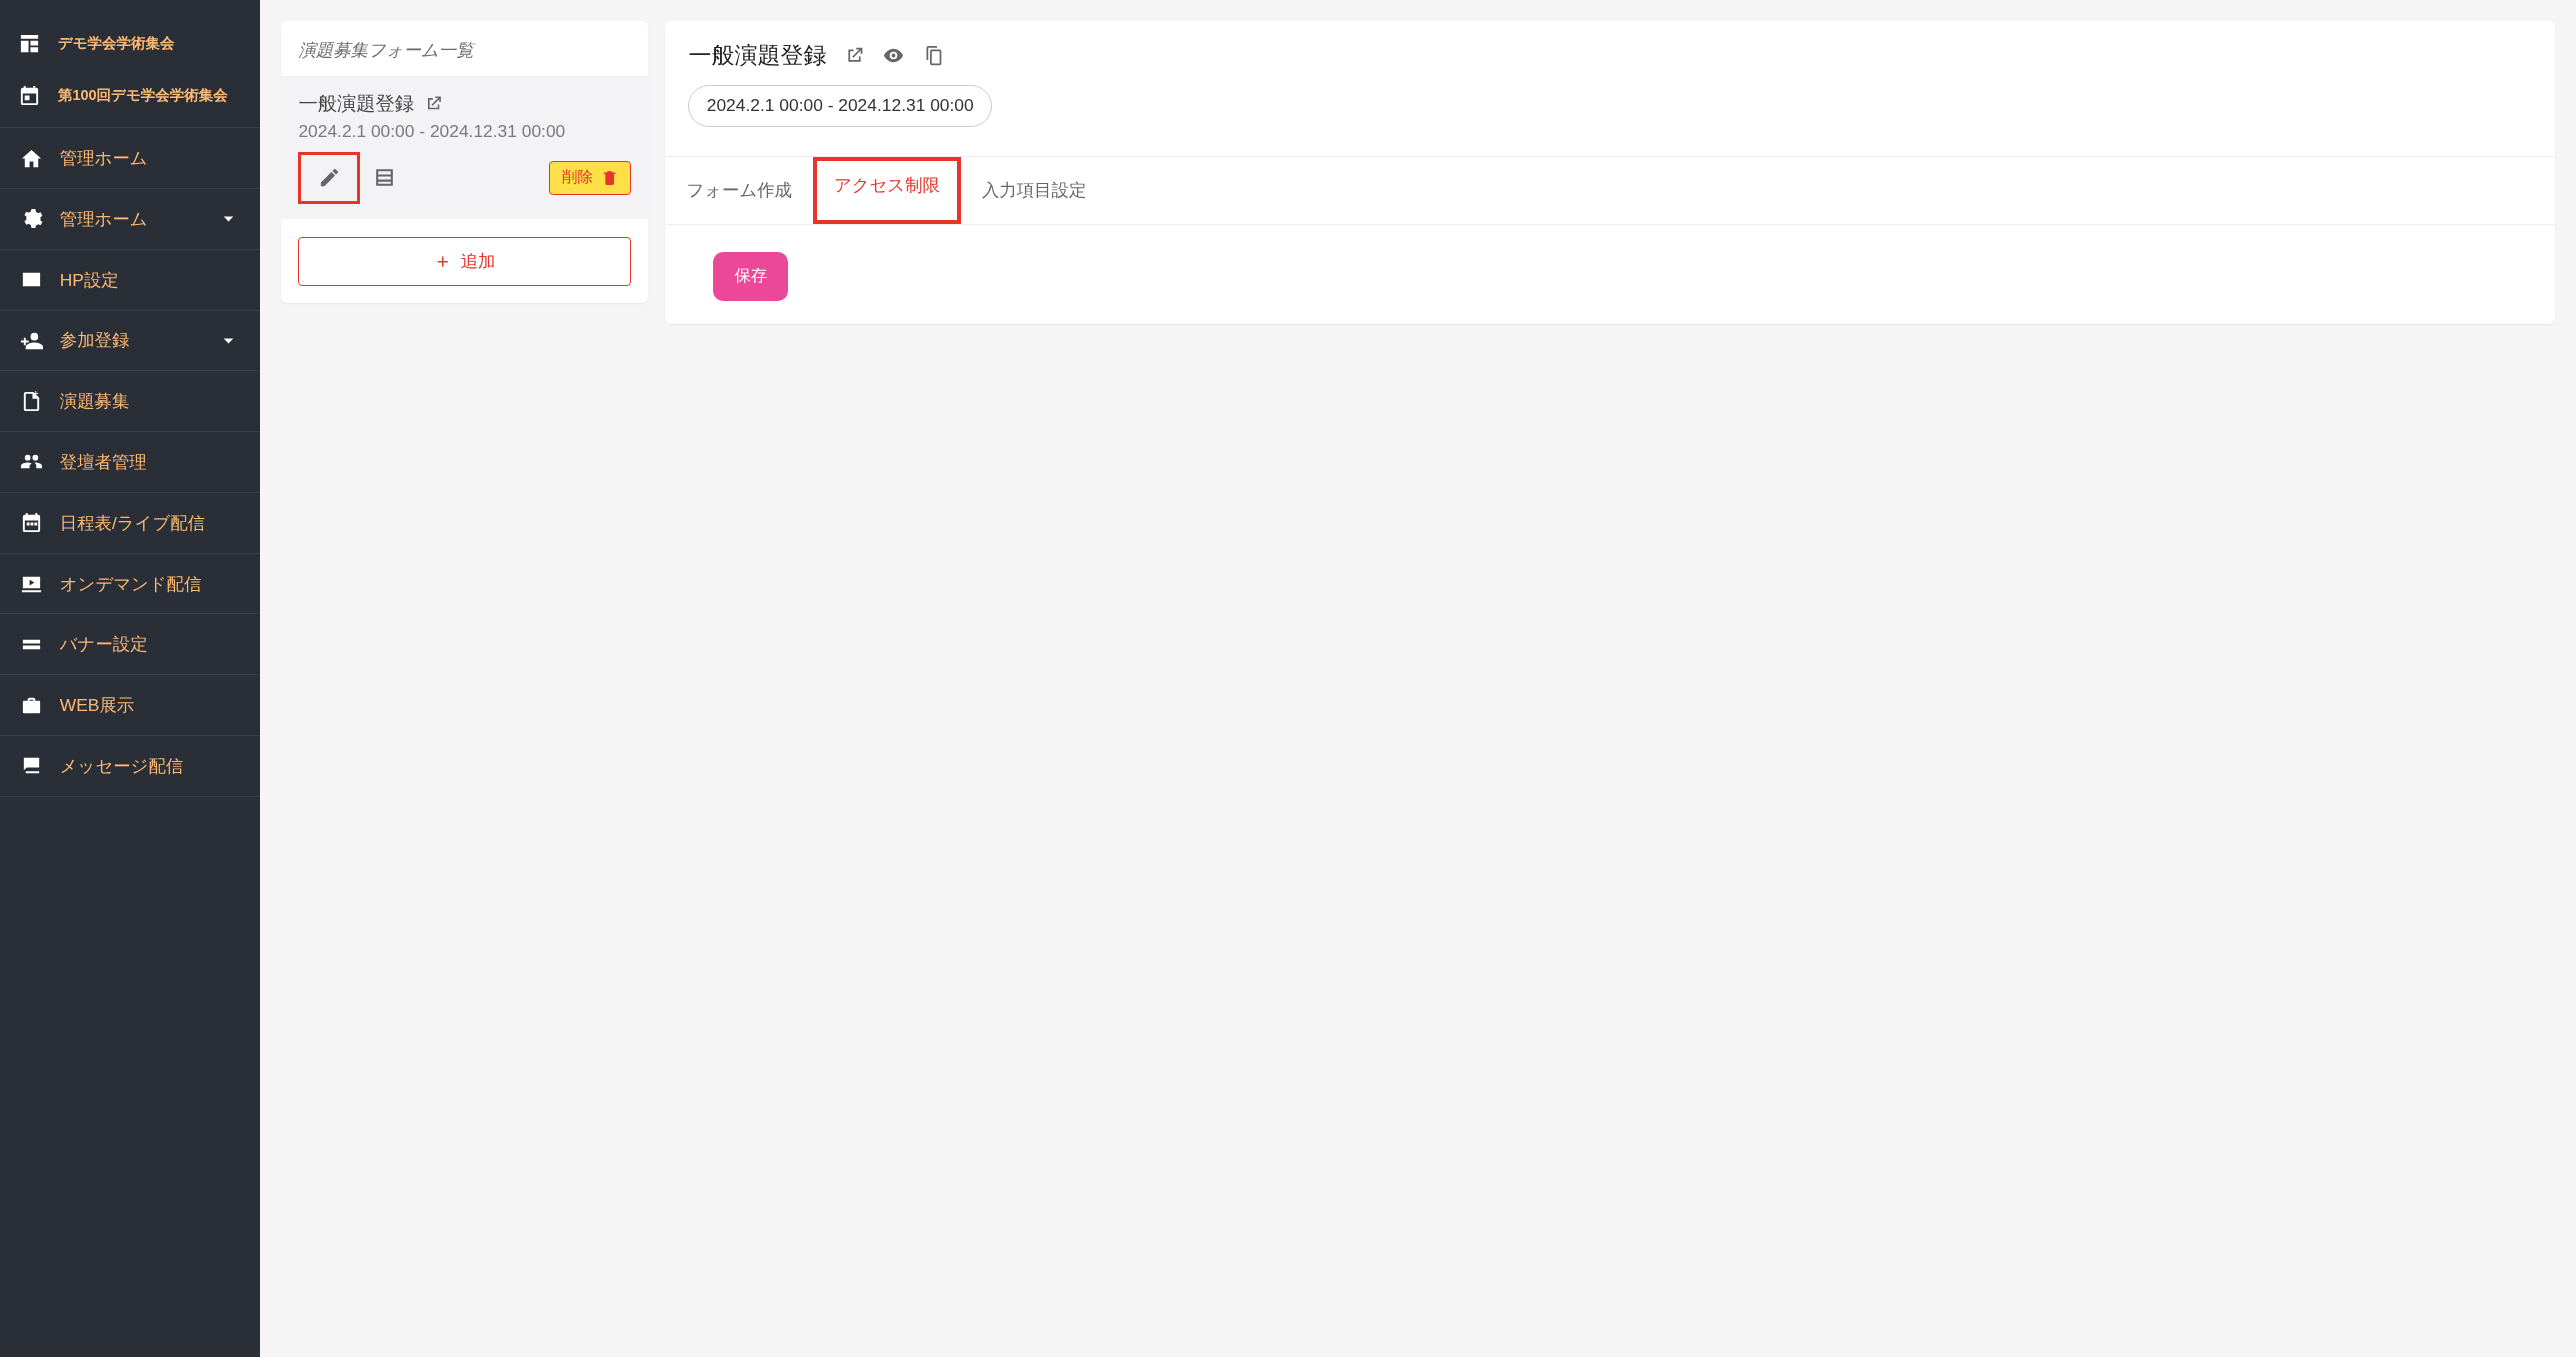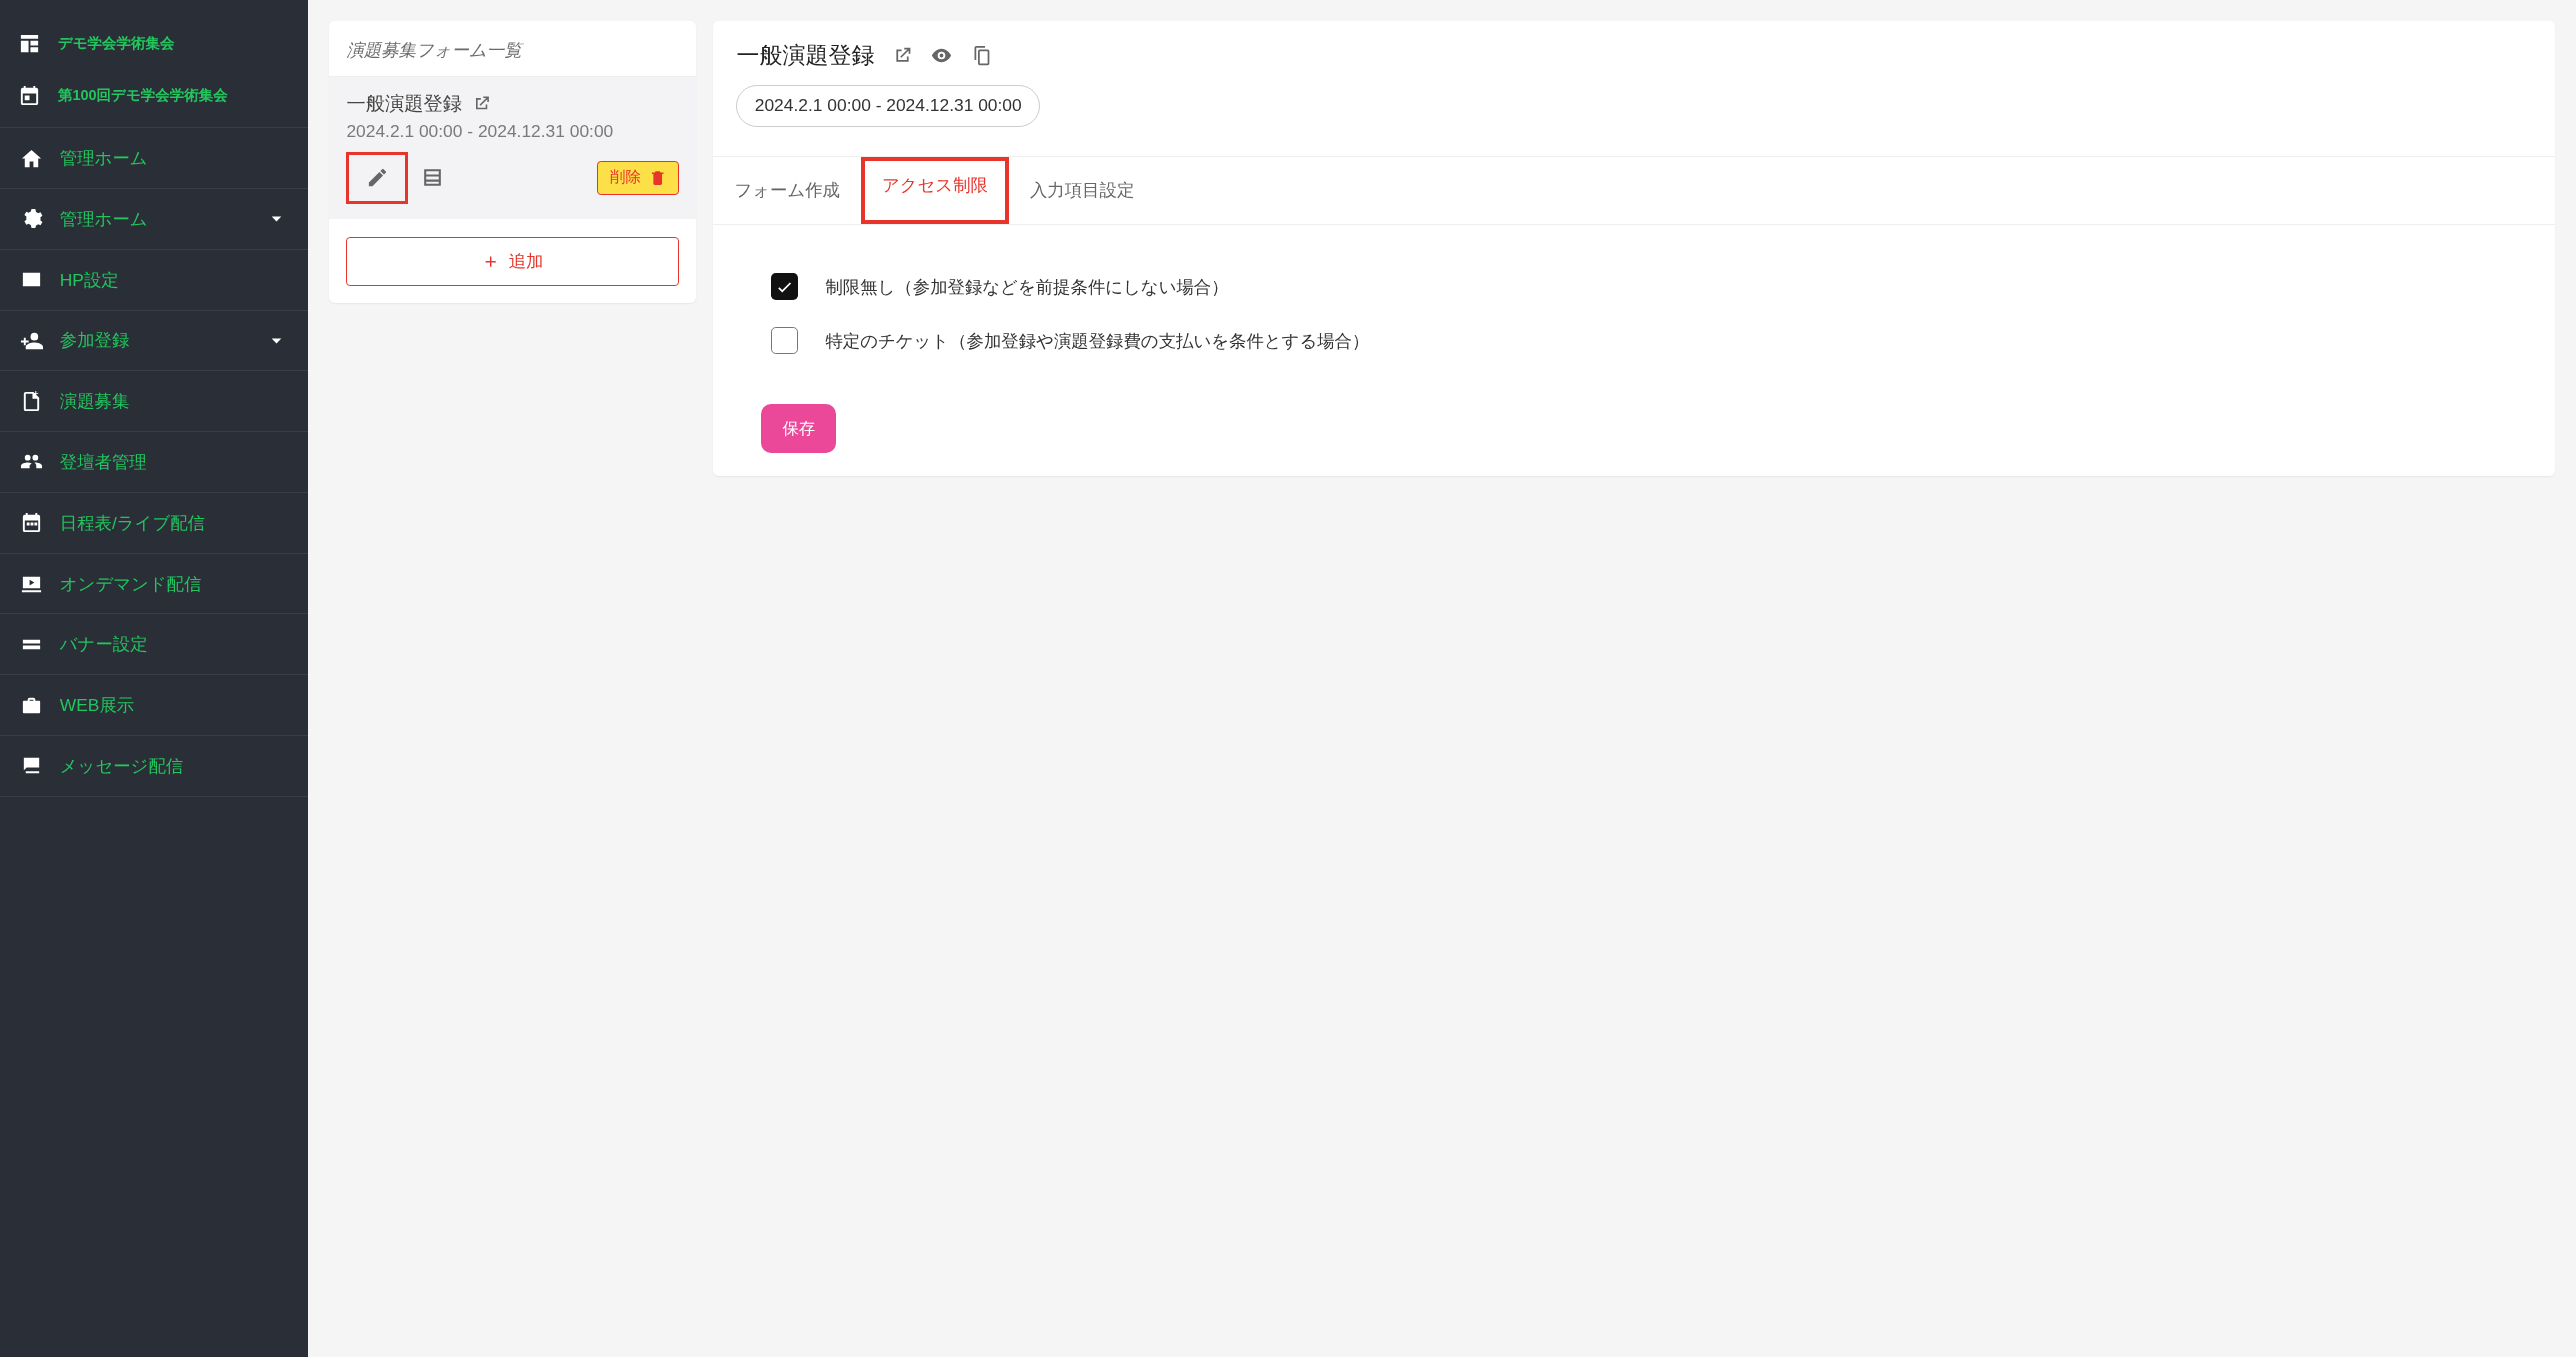--- a/index.html
+++ b/index.html
@@ -13,9 +13,9 @@
 
 
 .sidebar {
-  width: 308px;
+  width: 260px;
   background: #2a2e36;
-  color: #22c55e;
+  color: #fdba74;
   display: flex;
   flex-direction: column;
   flex-shrink: 0;

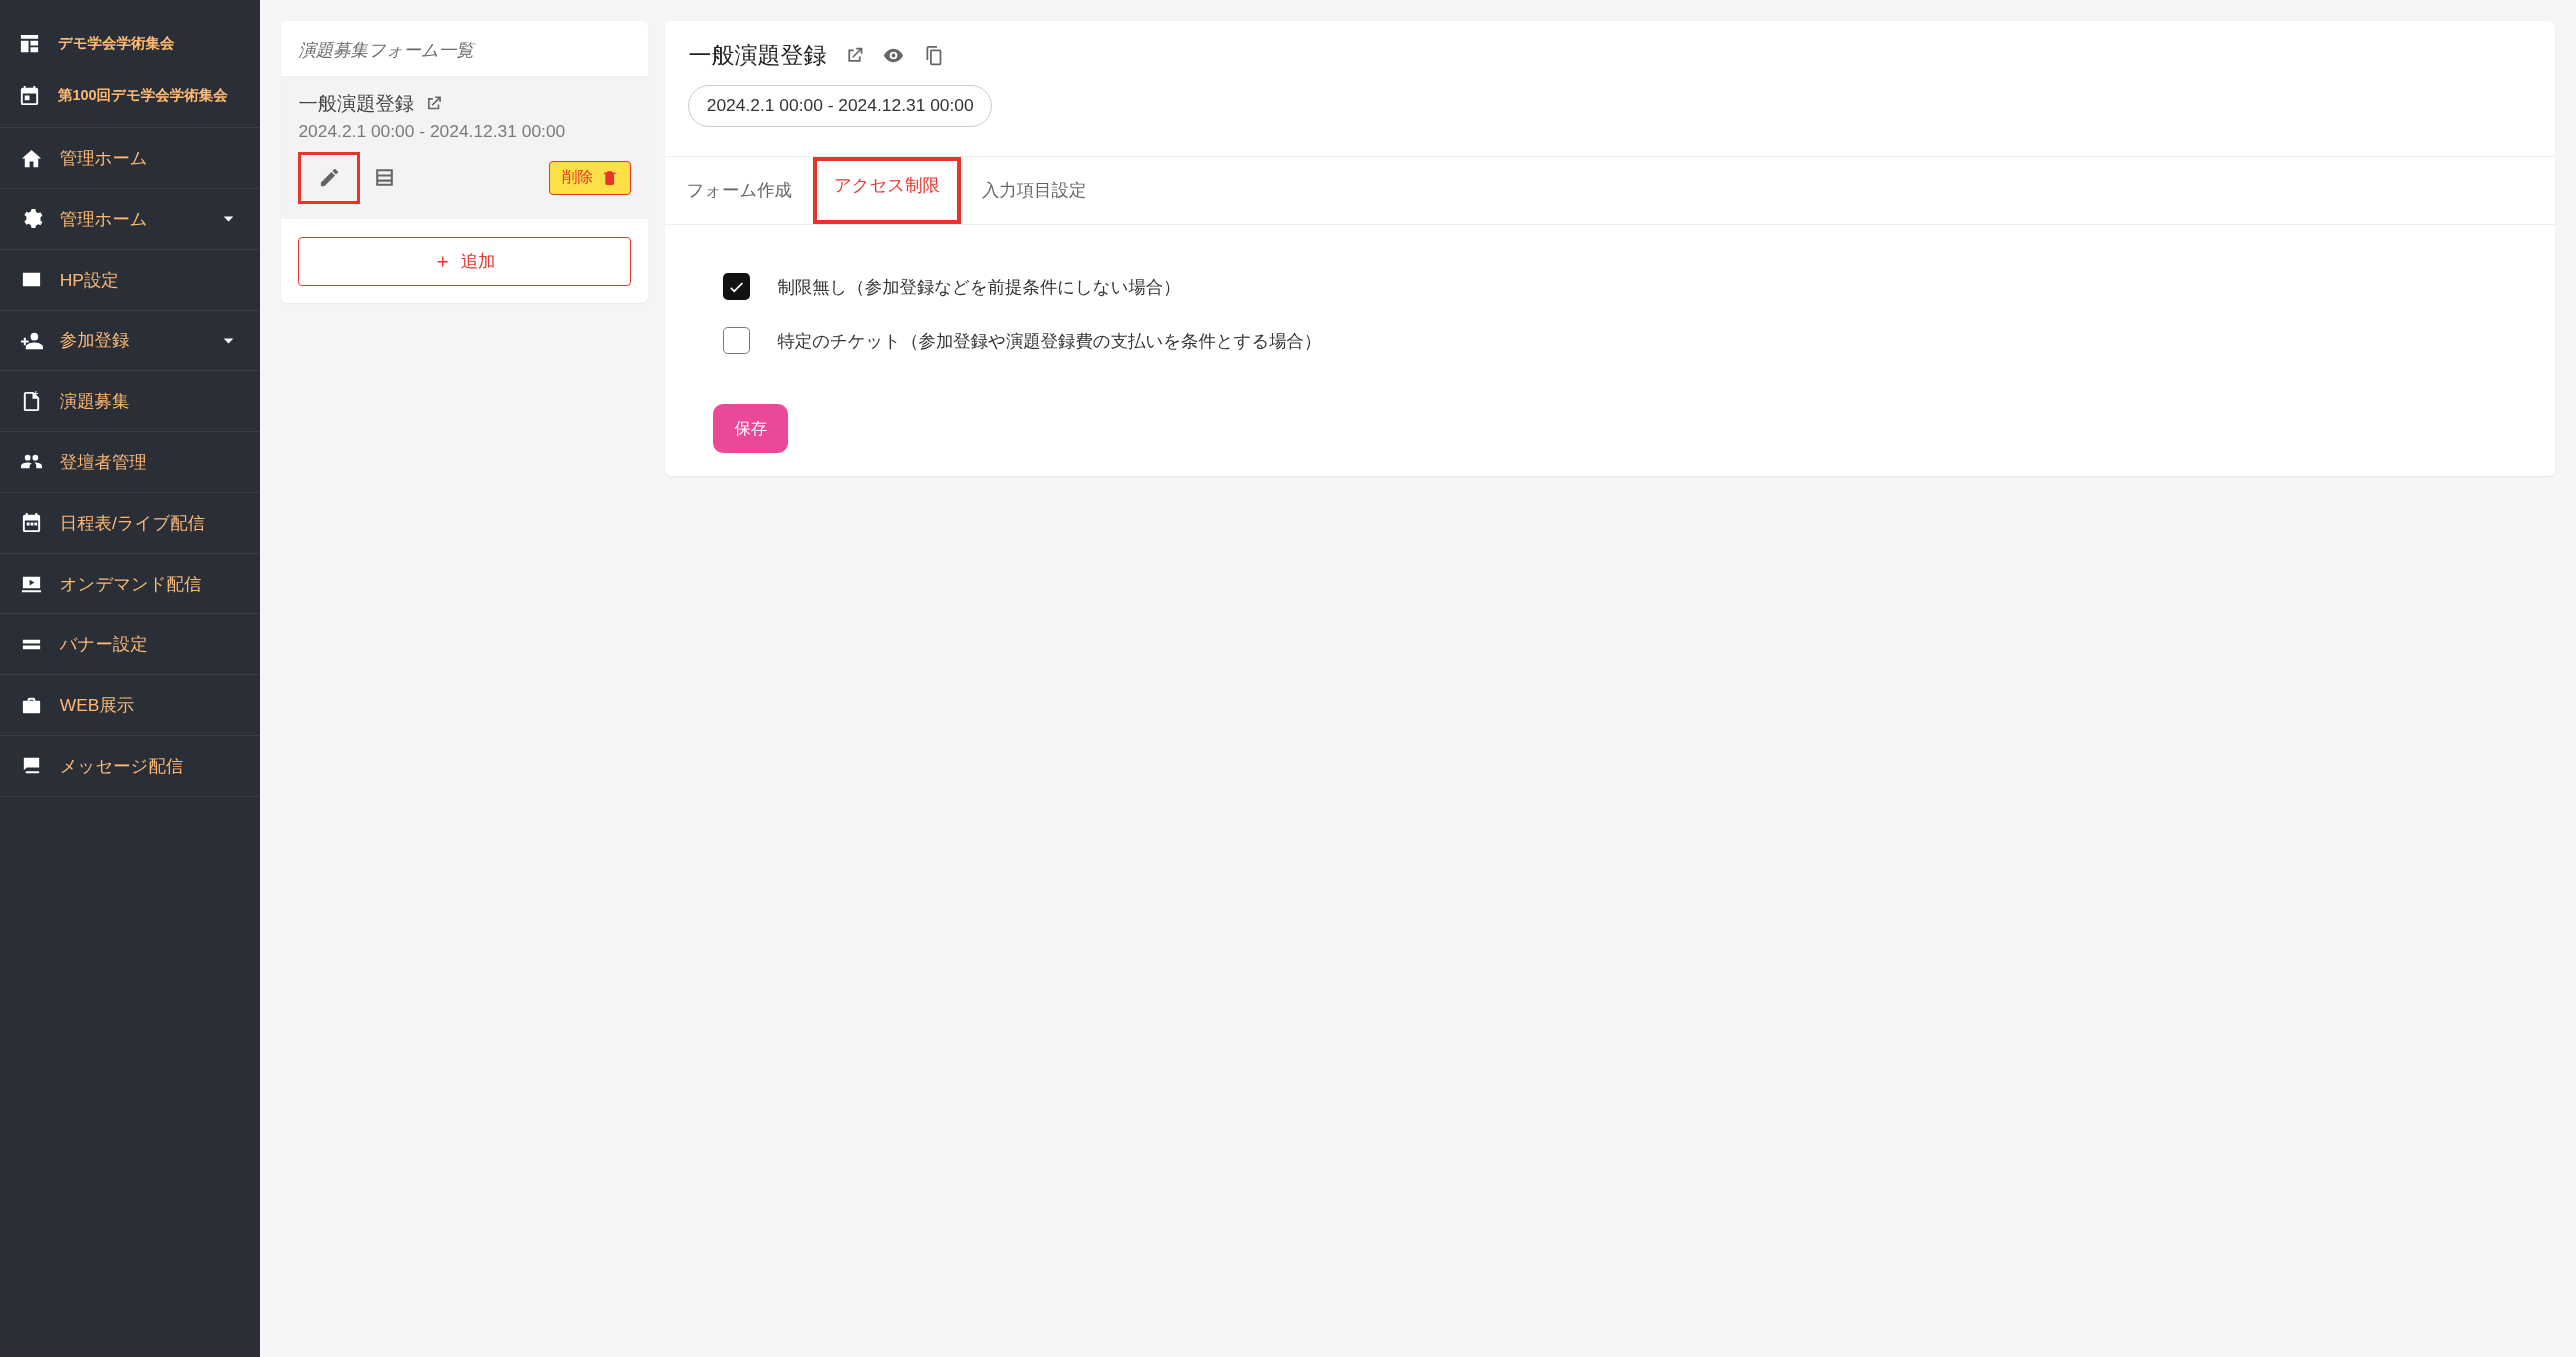--- a/index.html
+++ b/index.html
@@ -400,20 +400,6 @@
         <div class="tab">入力項目設定</div>
       </div>
 
-      <div class="access-body">
-        <div class="chk-row">
-          <div class="chk checked">
-            <svg width="19.3" height="19.3" viewBox="0 0 24 24">
-                <path d="M9 16.2l-3.5-3.5L4 14.2 9 19.2 20 8.2l-1.5-1.5z"></path>
-              </svg>
-          </div>
-          <span>制限無し（参加登録などを前提条件にしない場合）</span>
-        </div>
-        <div class="chk-row">
-          <div class="chk unchecked"></div>
-          <span>特定のチケット（参加登録や演題登録費の支払いを条件とする場合）</span>
-        </div>
-      </div>
 
       <button class="save-btn">保存</button>
     </div>

